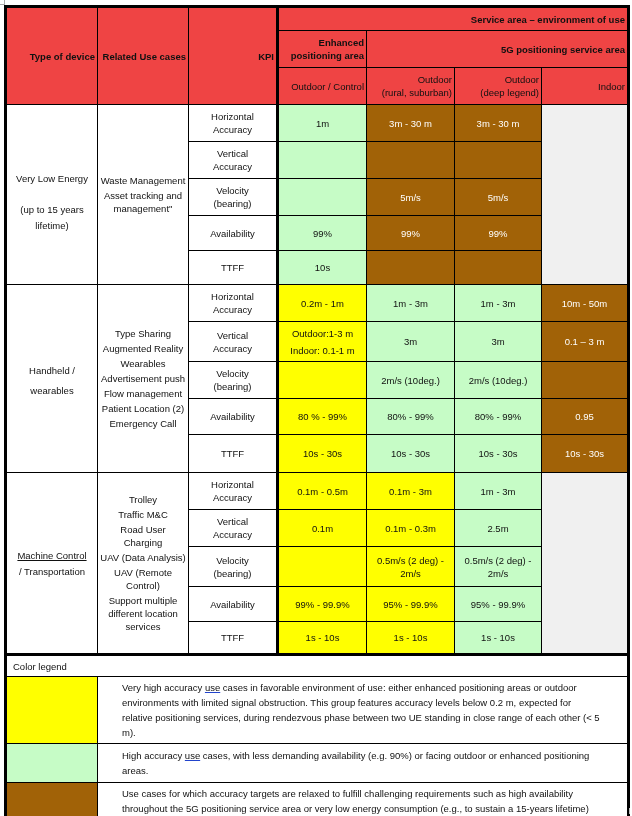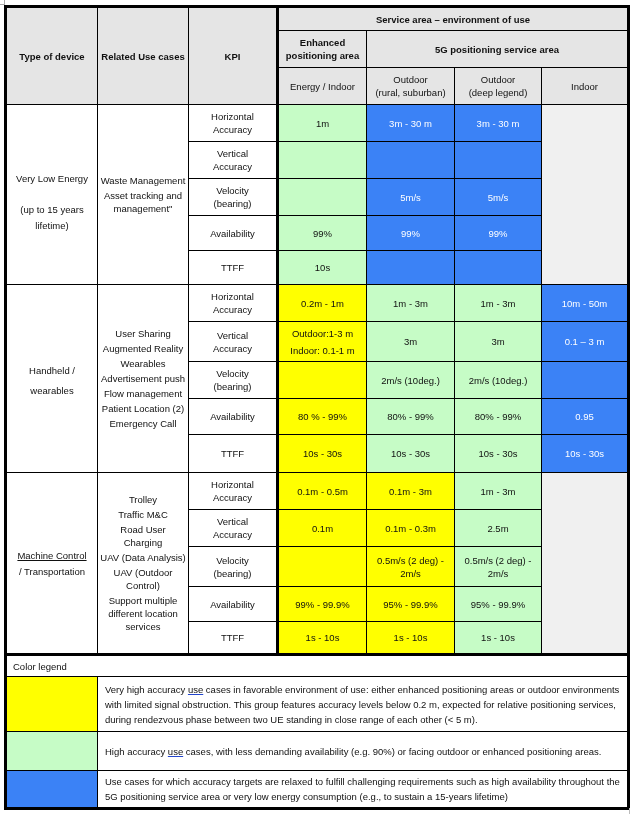--- a/index.html
+++ b/index.html
@@ -12,7 +12,7 @@
               border-collapse: collapse; table-layout: fixed; }
   table.req td, table.req th { border: 1px solid #000; padding: 0 2px; text-align: center;
               vertical-align: middle; font-size: 9.5px; line-height: 13px; font-weight: normal; overflow: hidden; }
-  table.req th { background: #e5e5e5; }
+  table.req th { background: #ef4444; text-align: right; }
   .b { font-weight: bold !important; }
   .thick-top td { border-top: 3px solid #000; }
   .thick-l { border-left: 3px solid #000 !important; }

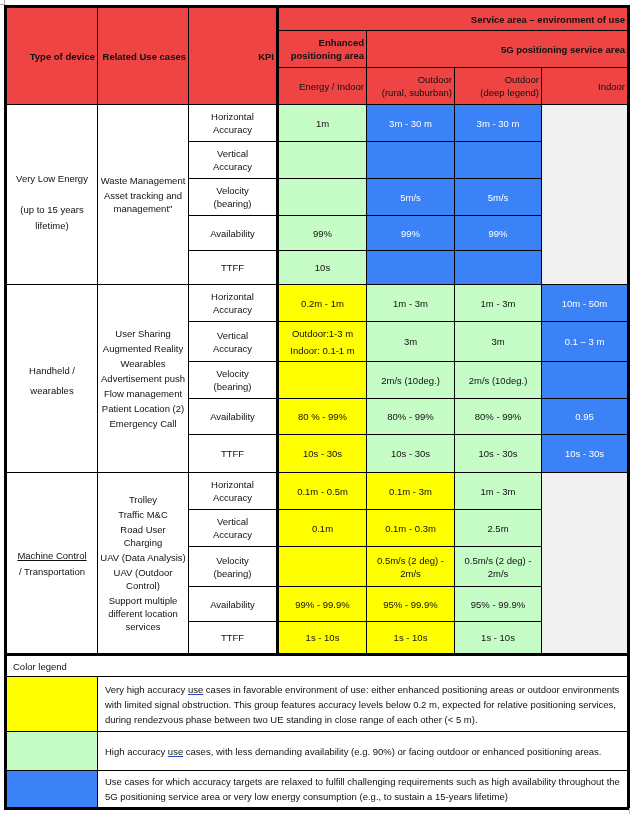--- a/index.html
+++ b/index.html
@@ -58,7 +58,7 @@
   </tr>
   <tr style="height:37px" id="subheader-row">
         <th class="thick-l">
-          <div>Energy / Indoor</div>
+          <div>Outdoor / Control</div>
         </th>
         <th>
           <div>Outdoor</div>

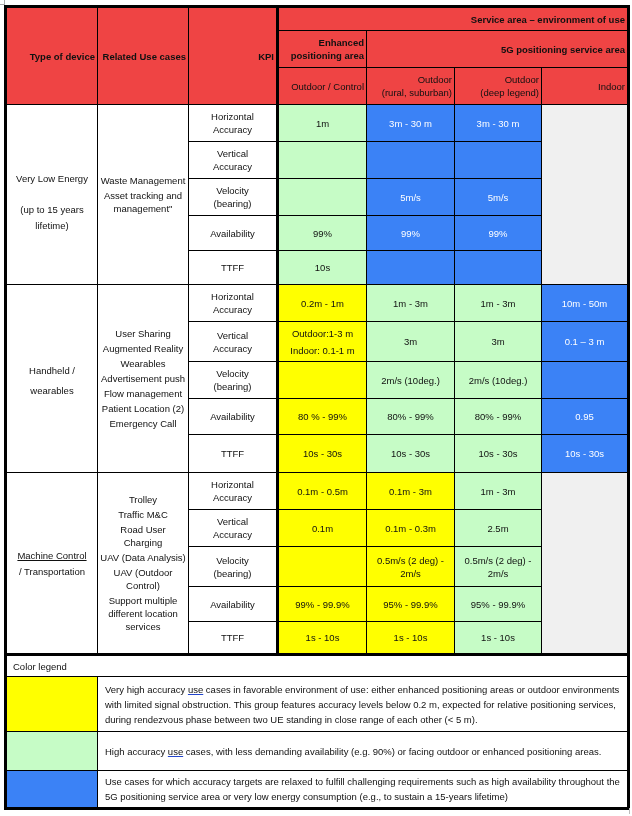--- a/index.html
+++ b/index.html
@@ -22,7 +22,7 @@
   .outer-b { border-bottom: 3px solid #000 !important; }
   .yellow { background: #ffff00; color: #111; }
   .green  { background: #c6fcc6; color: #111; }
-  .blue   { background: #3b82f6; color: #ffffff; }
+  .blue   { background: #a16207; color: #ffffff; }
   .grey   { background: #f0f0f0; }
   .white  { background: #ffffff; }
   .usecases div { margin: 2px 0; }

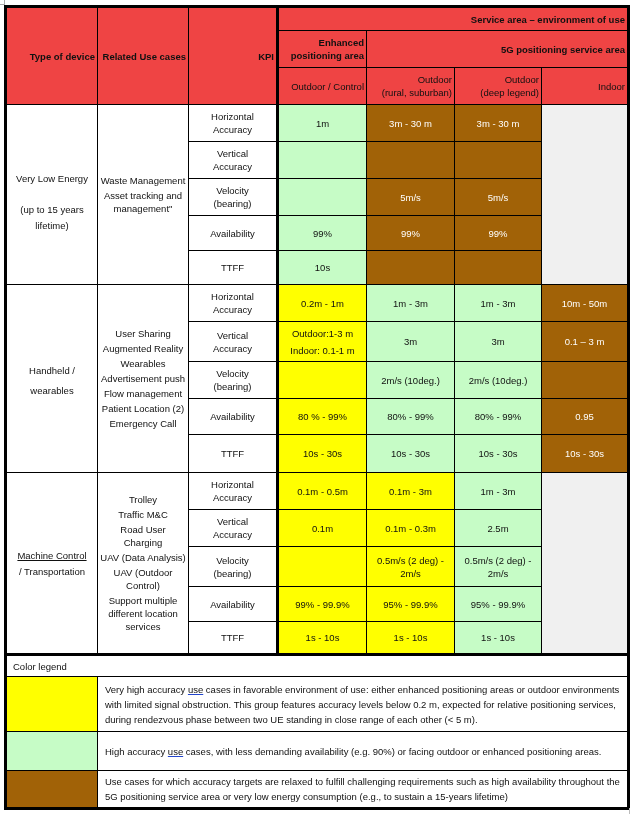--- a/index.html
+++ b/index.html
@@ -163,7 +163,7 @@
           <div style="margin: 3px 0px;">wearables</div>
         </td>
         <td rowspan="5" class="white usecases">
-          <div>User Sharing</div>
+          <div>Type Sharing</div>
           <div>Augmented Reality</div>
           <div>Wearables</div>
           <div>Advertisement push</div>

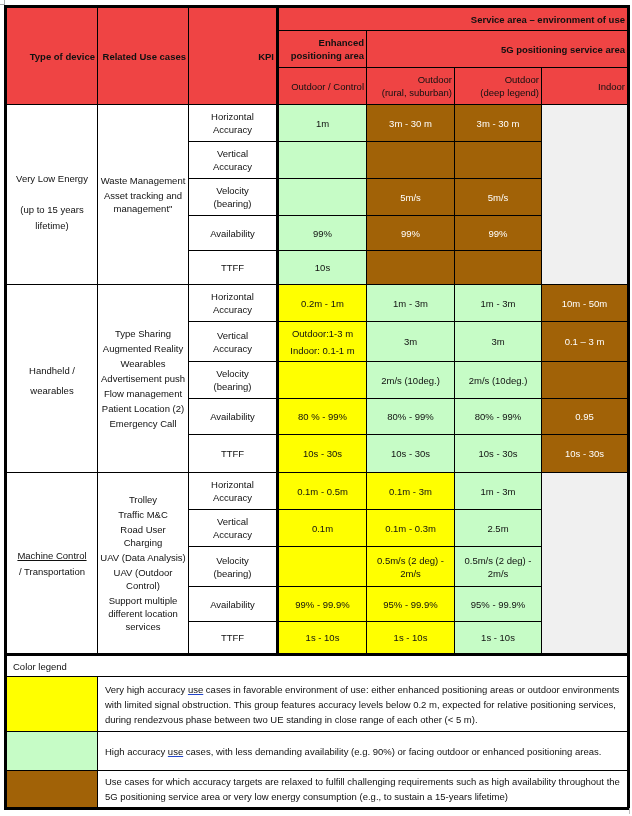--- a/index.html
+++ b/index.html
@@ -269,7 +269,7 @@
           <div>Traffic M&amp;C</div>
           <div>Road User Charging</div>
           <div>UAV (Data Analysis)</div>
-          <div>UAV (Outdoor Control)</div>
+          <div>UAV (Remote Control)</div>
           <div>Support multiple different location services</div>
         </td>
         <td class="white">

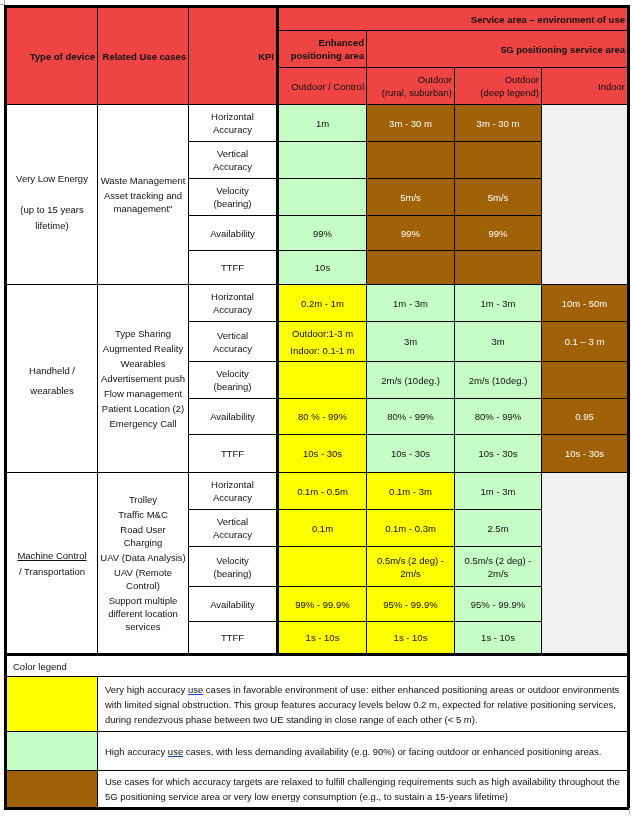--- a/index.html
+++ b/index.html
@@ -27,7 +27,7 @@
   .white  { background: #ffffff; }
   .usecases div { margin: 2px 0; }
   .legend-title { text-align: left !important; font-weight: bold; padding-left: 6px !important; }
-  .legend-text { text-align: left !important; padding: 3px 7px !important; line-height: 15px !important; }
+  .legend-text { text-align: left !important; padding: 3px 24px !important; line-height: 15px !important; }
   .u { text-decoration: underline; text-decoration-color: #2244cc; }
 </style>
 </head>

